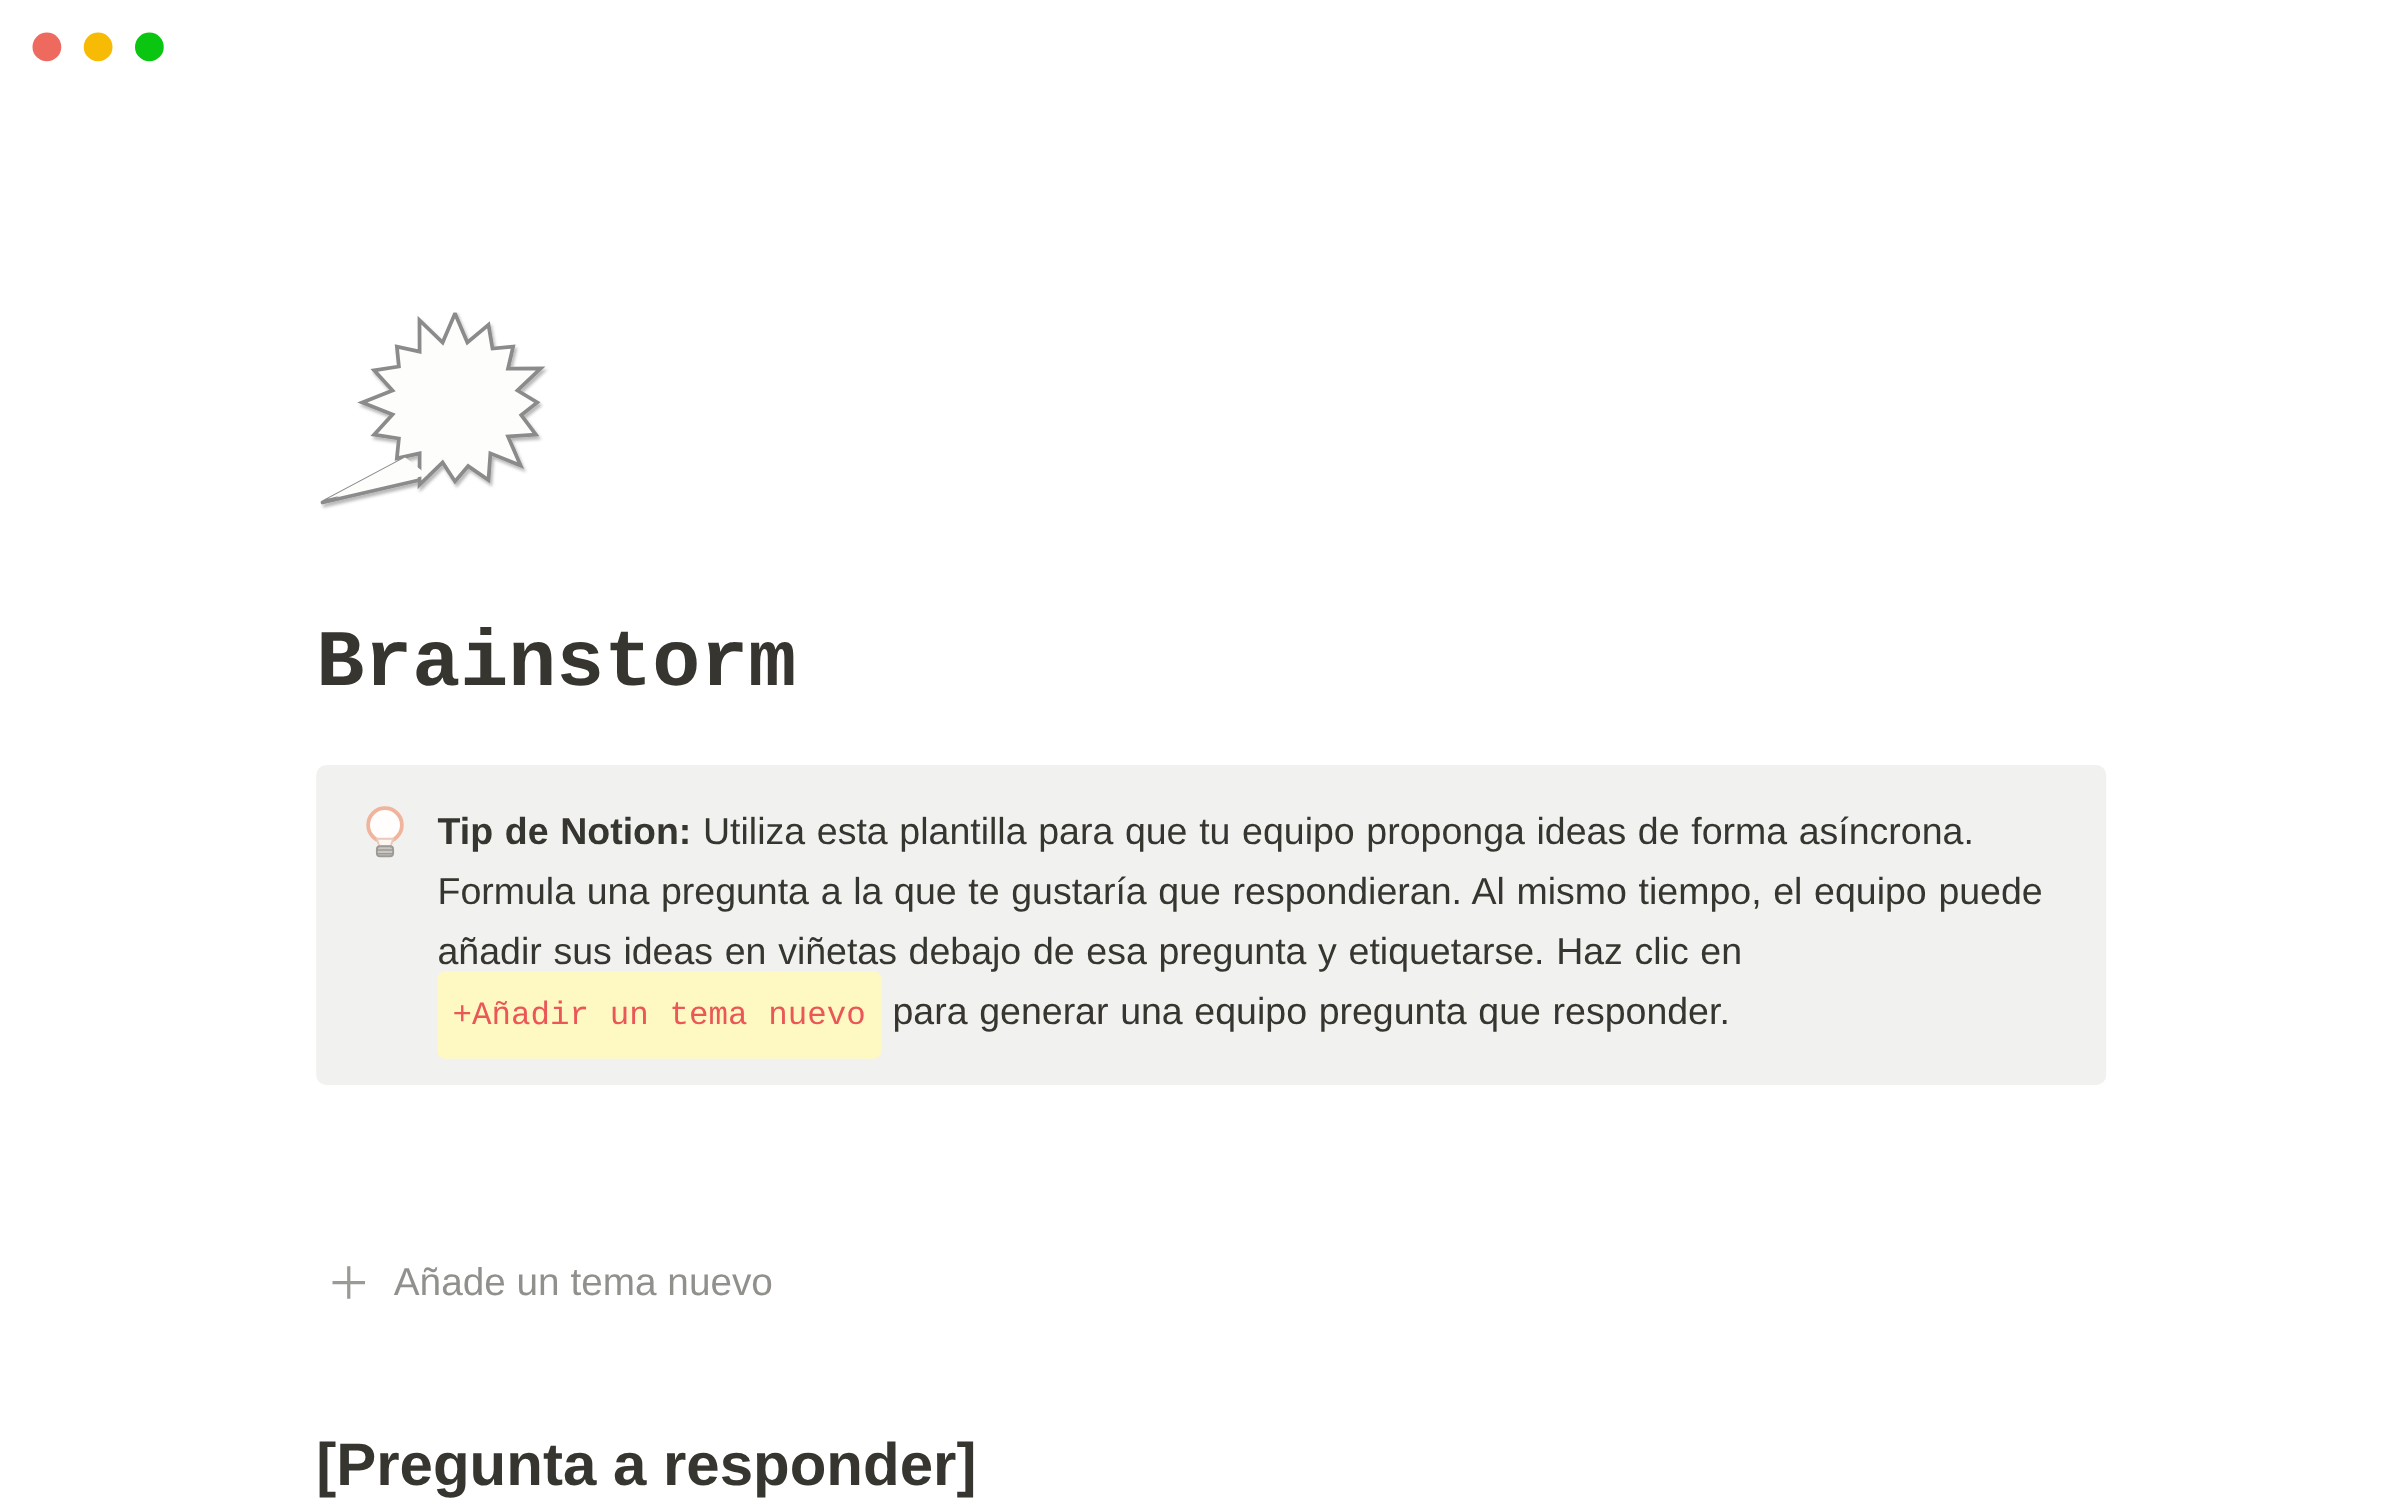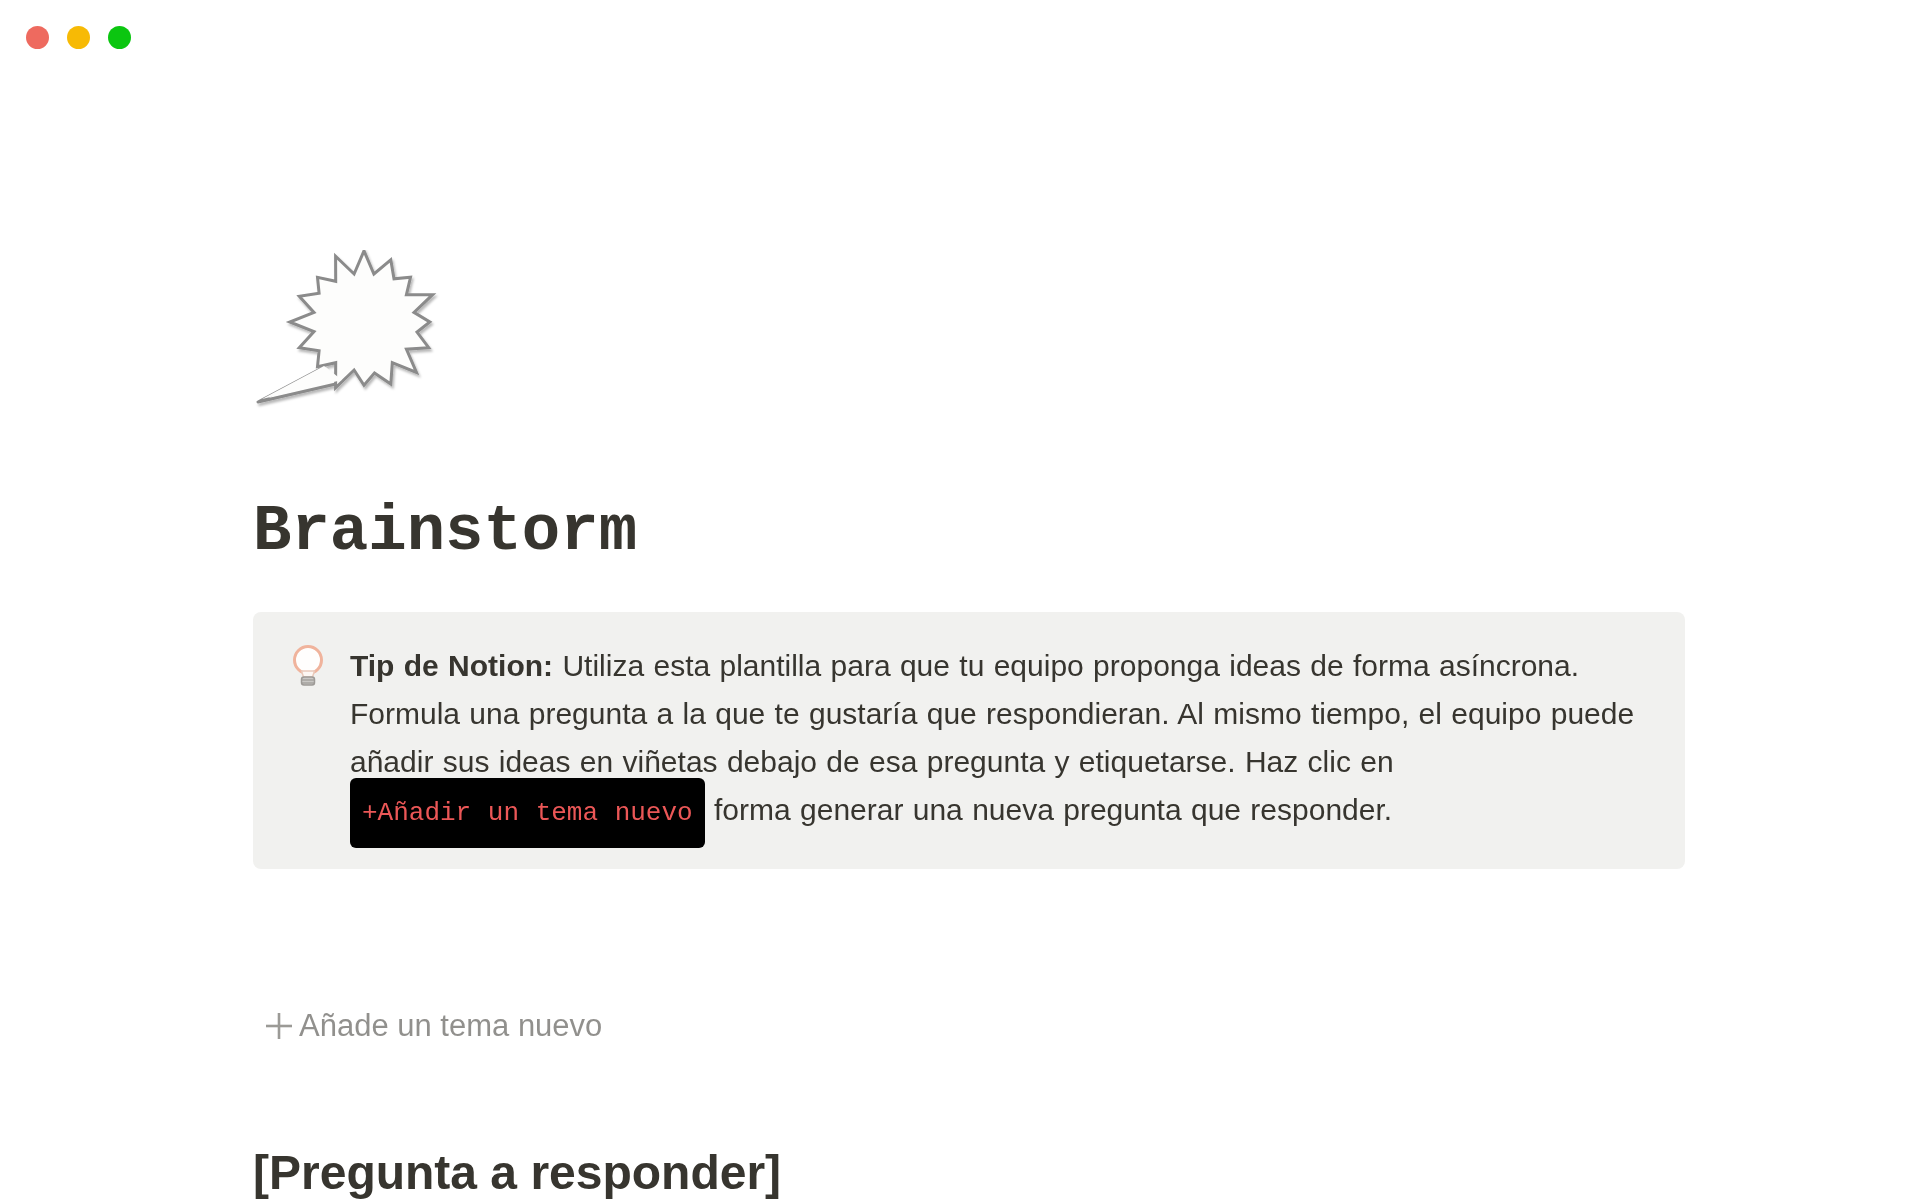--- a/index.html
+++ b/index.html
@@ -55,7 +55,7 @@
     font-family: "Liberation Mono", monospace;
     font-size: 26px;
     color: #eb5757;
-    background: #000000;
+    background: #fef9c3;
     border-radius: 6px;
     padding: 20px 12px;
     white-space: nowrap;

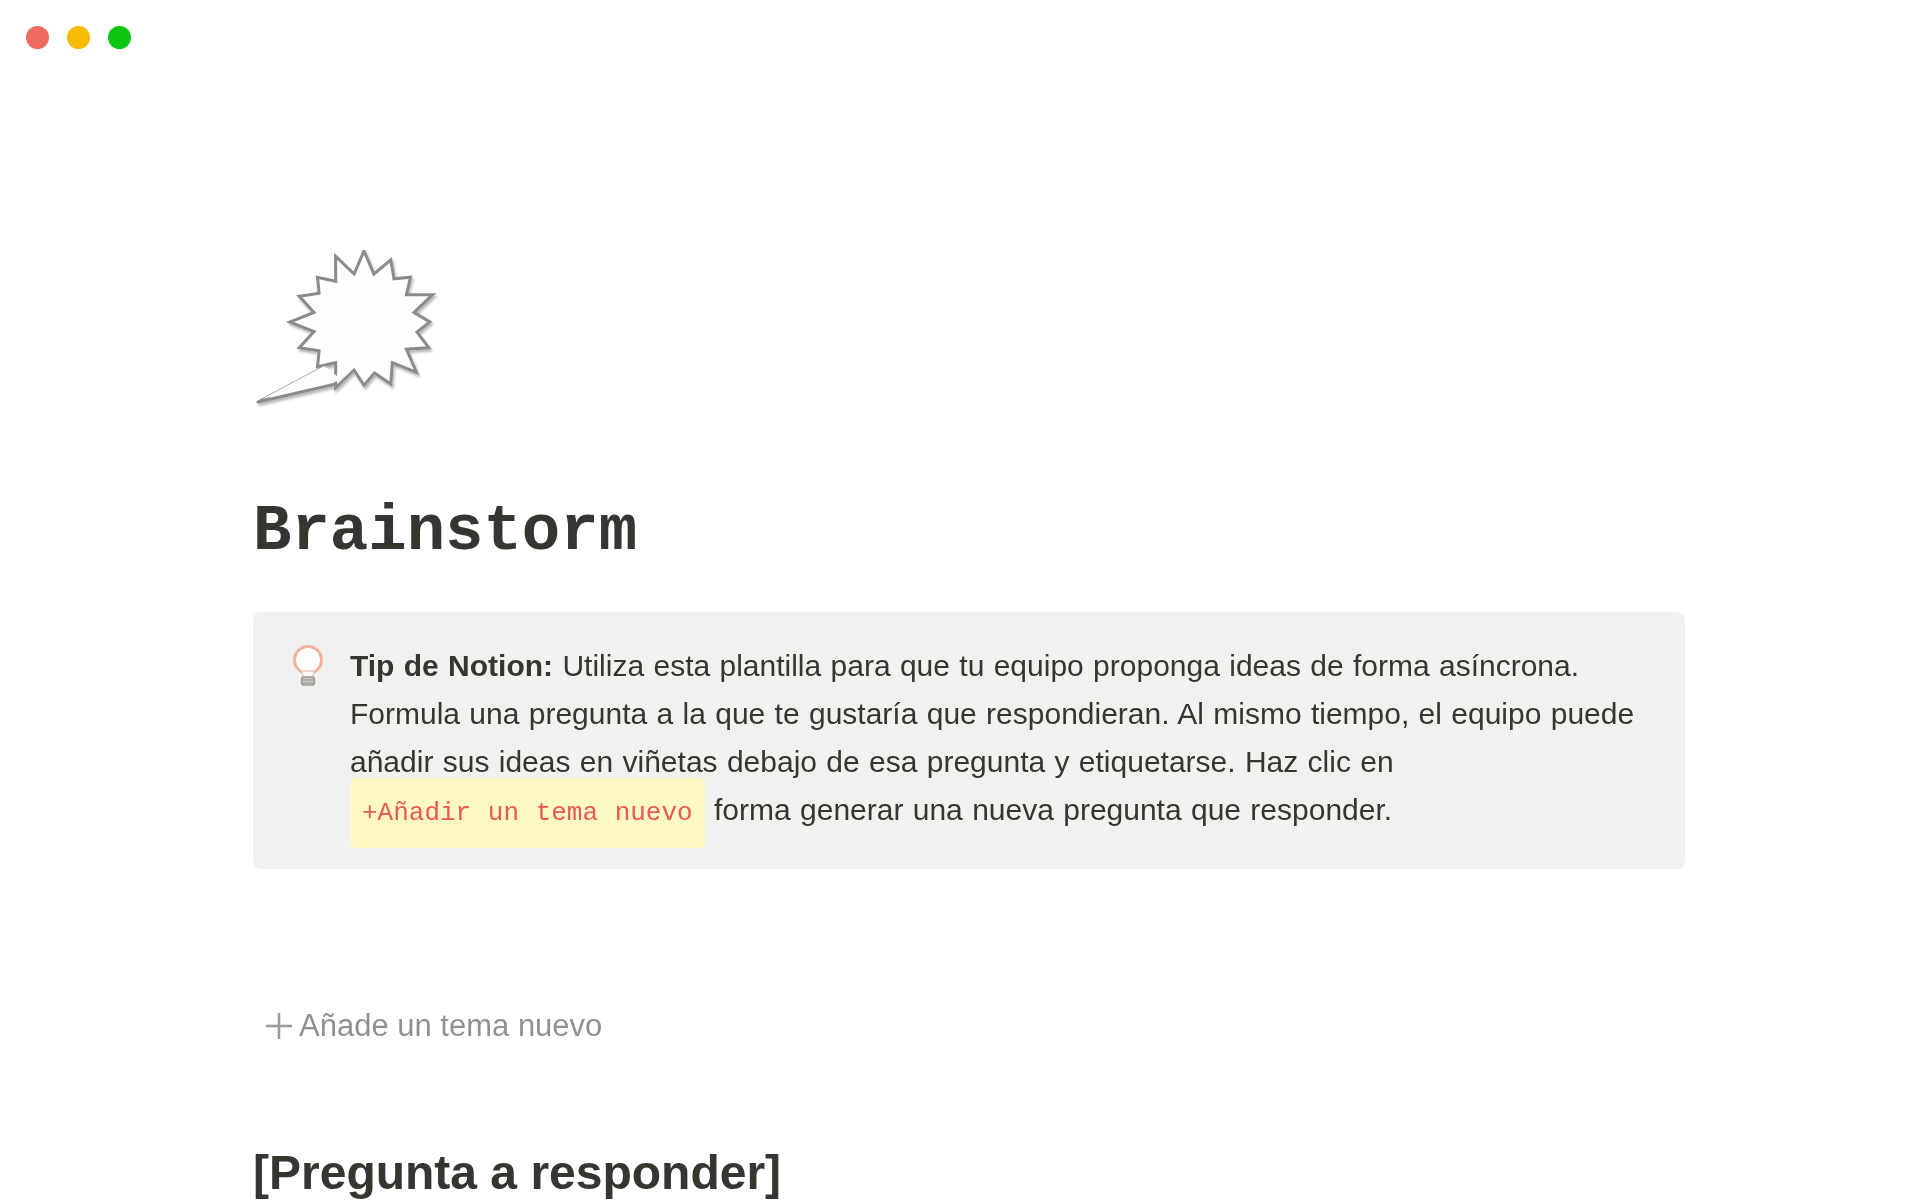--- a/index.html
+++ b/index.html
@@ -110,7 +110,7 @@
     <line x1="14.5" y1="36" x2="27.5" y2="36" stroke="#9d9a96" stroke-width="1.2"></line>
     <line x1="14.5" y1="39" x2="27.5" y2="39" stroke="#9d9a96" stroke-width="1.2"></line>
   </svg>
-  <p><b>Tip de Notion:</b><span> Utiliza esta plantilla para que tu equipo proponga ideas de forma asíncrona. Formula una pregunta a la que te gustaría que respondieran. Al mismo tiempo, el equipo puede añadir sus ideas en viñetas debajo de esa pregunta y etiquetarse. Haz clic en </span><span class="code">+Añadir un tema nuevo</span><span> forma generar una nueva pregunta que responder.</span></p>
+  <p><b>Tip de Notion:</b><span> Utiliza esta plantilla para que tu equipo proponga ideas de forma asíncrona. Formula una pregunta a la que te gustaría que respondieran. Al mismo tiempo, el equipo puede añadir sus ideas en viñetas debajo de esa pregunta y etiquetarse. Haz clic en </span><span class="code">+Añadir un tema nuevo</span><span> para generar una equipo pregunta que responder.</span></p>
 </div>
 
 <div class="add-topic">

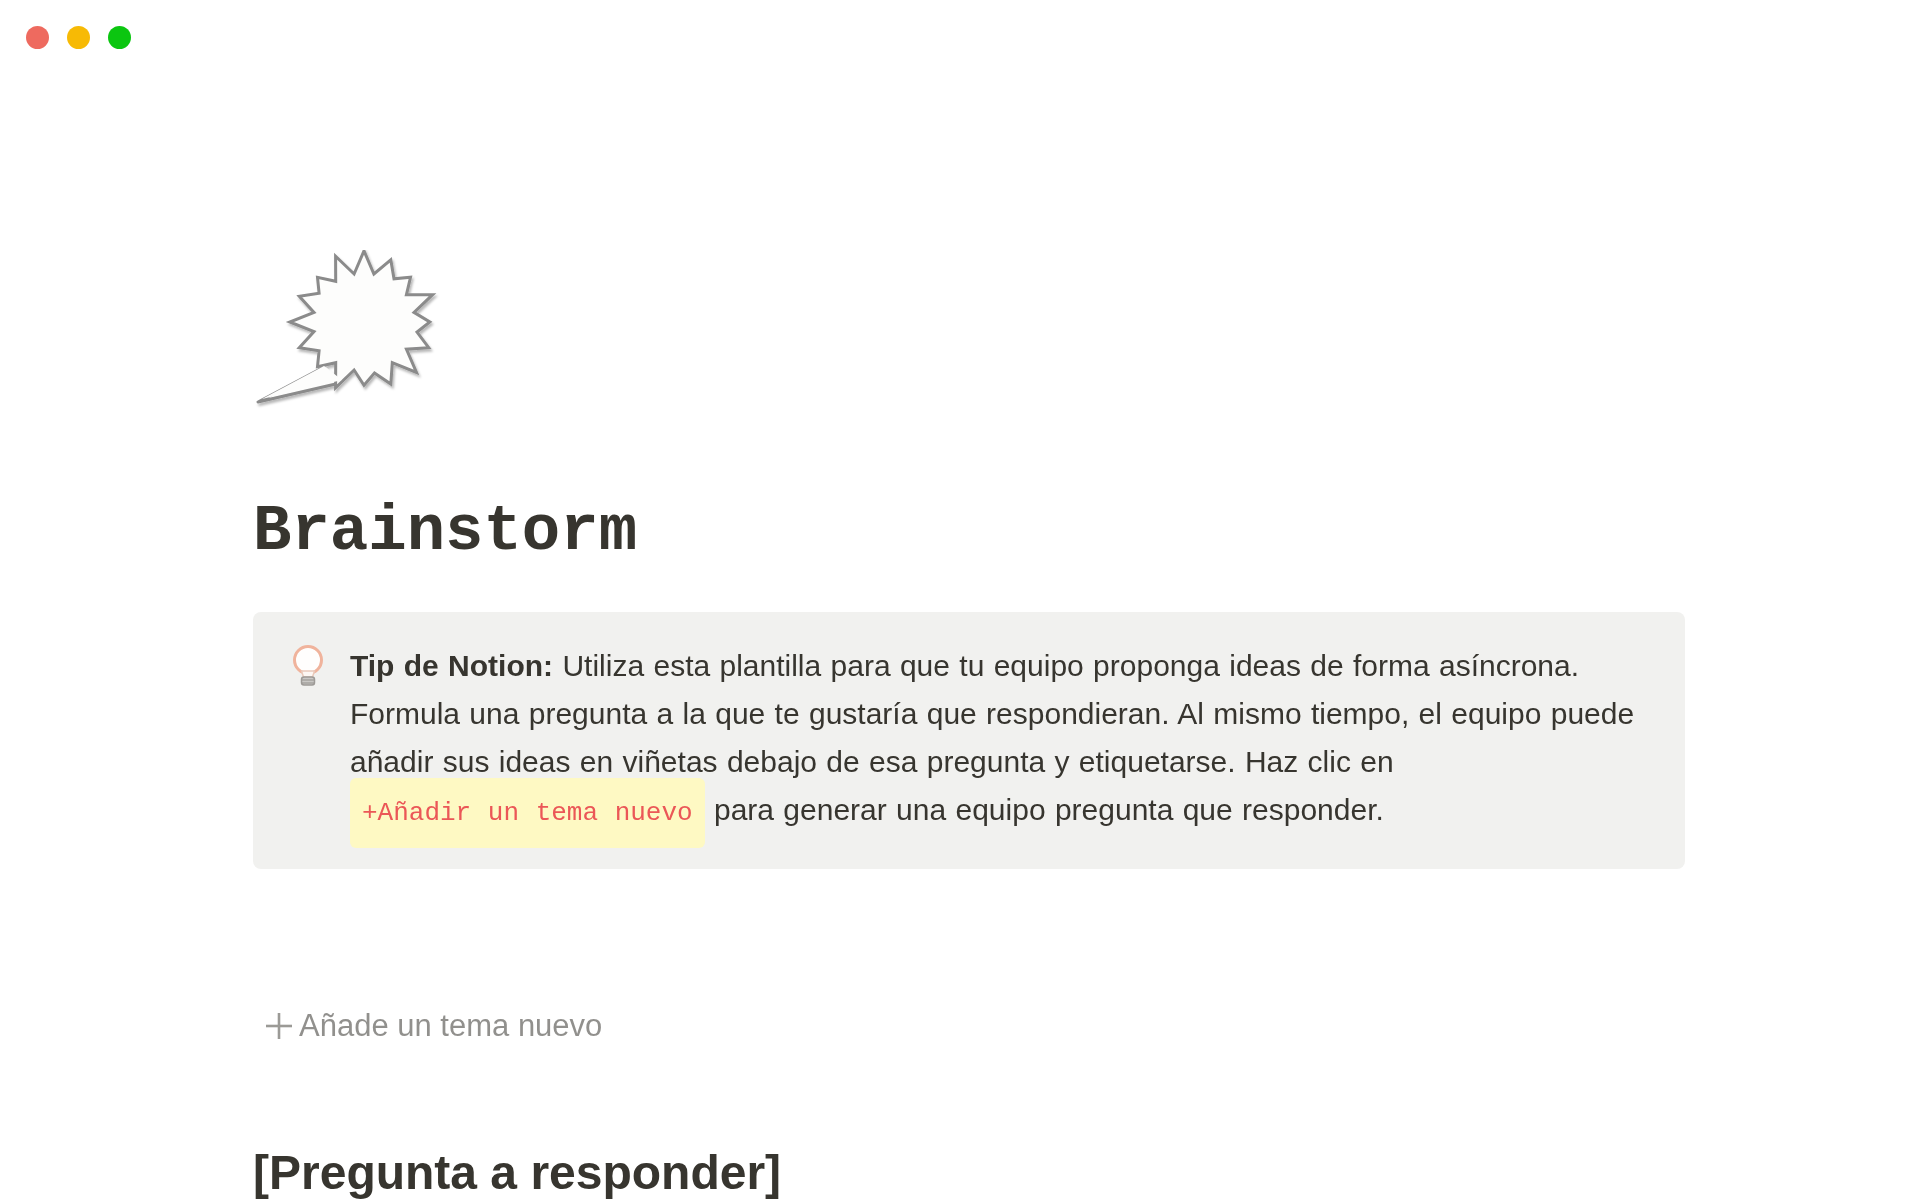--- a/index.html
+++ b/index.html
@@ -62,7 +62,7 @@
   }
   .add-topic {
     position: absolute; left: 253px; top: 1004px;
-    display: flex; align-items: center; gap: 4px;
+    display: flex; align-items: center; gap: 20px;
     cursor: pointer;
   }
   .add-topic .plus { width: 32px; height: 32px; margin-left: 10px; }

